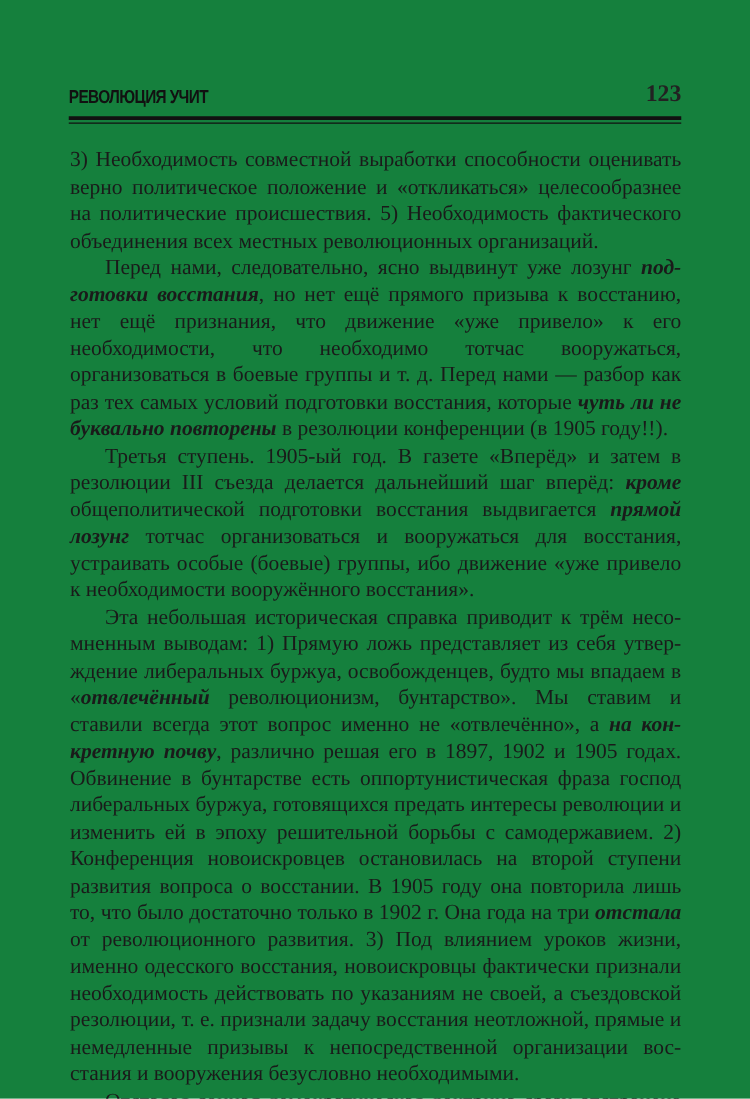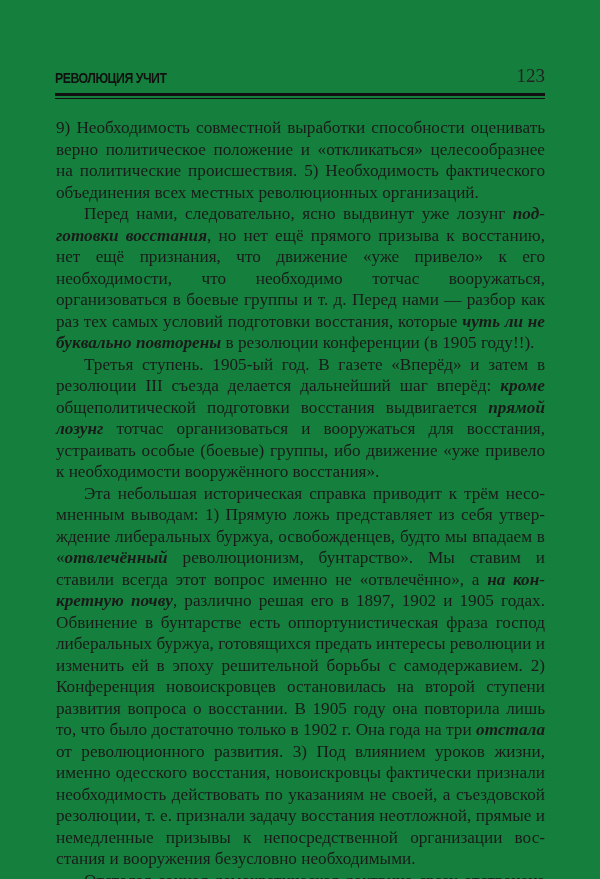--- a/index.html
+++ b/index.html
@@ -17,7 +17,7 @@
     }
     .page-number {
       position: absolute; right: 0; bottom: 5px;
-      font-family: "Liberation Serif", serif; font-size: 19px; color: #222;
+      font-family: "Liberation Serif", serif; font-size: 19px; color: #222; font-weight: bold;
     }
     .rule-thick { position: absolute; left: 55px; top: 93px; width: 490px; height: 3px; background: #111; }
     .rule-thin  { position: absolute; left: 55px; top: 98px; width: 490px; height: 1px; background: #111; }

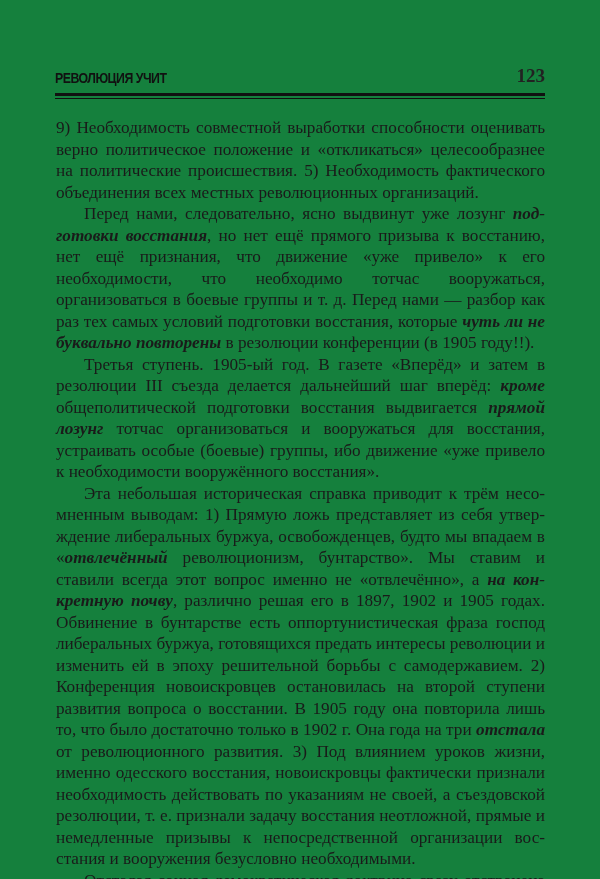--- a/index.html
+++ b/index.html
@@ -42,7 +42,7 @@
   <div class="rule-thin"></div>
 
   <div class="body-text" id="body-text">
-      <p class=""><span>9) Необходимость совместной выработки способности оценивать верно политическое положение и «откликаться» целесообразнее на политические происшествия. 5) Необходимость фактического объединения всех местных революционных организаций.</span></p>
+      <p class=""><span>3) Необходимость совместной выработки способности оценивать верно политическое положение и «откликаться» целесообразнее на политические происшествия. 5) Необходимость фактического объединения всех местных революционных организаций.</span></p>
       <p class="indent"><span>Перед нами, следовательно, ясно выдвинут уже лозунг </span><em>под­готовки восстания</em><span>, но нет ещё прямого призыва к восстанию, нет ещё признания, что движение «уже привело» к его необходимо­сти, что необходимо тотчас вооружаться, организоваться в боевые группы и т. д. Перед нами — разбор как раз тех самых условий подготовки восстания, которые </span><em>чуть ли не буквально повторены</em><span> в резолюции конференции (в 1905 году!!).</span></p>
       <p class="indent"><span>Третья ступень. 1905-ый год. В газете «Вперёд» и затем в резолюции III съезда делается дальнейший шаг вперёд: </span><em>кроме</em><span> общеполитической подготовки восстания выдвигается </span><em>прямой лозунг</em><span> тотчас организоваться и вооружаться для восстания, устраивать особые (боевые) группы, ибо движение «уже привело к необходимости вооружённого восстания».</span></p>
       <p class="indent"><span>Эта небольшая историческая справка приводит к трём несо­мненным выводам: 1) Прямую ложь представляет из себя утвер­ждение либеральных буржуа, освобожденцев, будто мы впа­даем в «</span><em>отвлечённый</em><span> революционизм, бунтарство». Мы ставим и ставили всегда этот вопрос именно не «отвлечённо», а </span><em>на кон­кретную почву</em><span>, различно решая его в 1897, 1902 и 1905 годах. Обвинение в бунтарстве есть оппортунистическая фраза господ либеральных буржуа, готовящихся предать интересы революции и изменить ей в эпоху решительной борьбы с самодержавием. 2) Конференция новоискровцев остановилась на второй ступени развития вопроса о восстании. В 1905 году она повторила лишь то, что было достаточно только в 1902 г. Она года на три </span><em>отстала</em><span> от революционного развития. 3) Под влиянием уроков жизни, именно одесского восстания, новоискровцы фактически признали необходимость действовать по указаниям не своей, а съездовской резолюции, т. е. признали задачу восстания неотложной, прямые и немедленные призывы к непосредственной организации вос­стания и вооружения безусловно необходимыми.</span></p>

